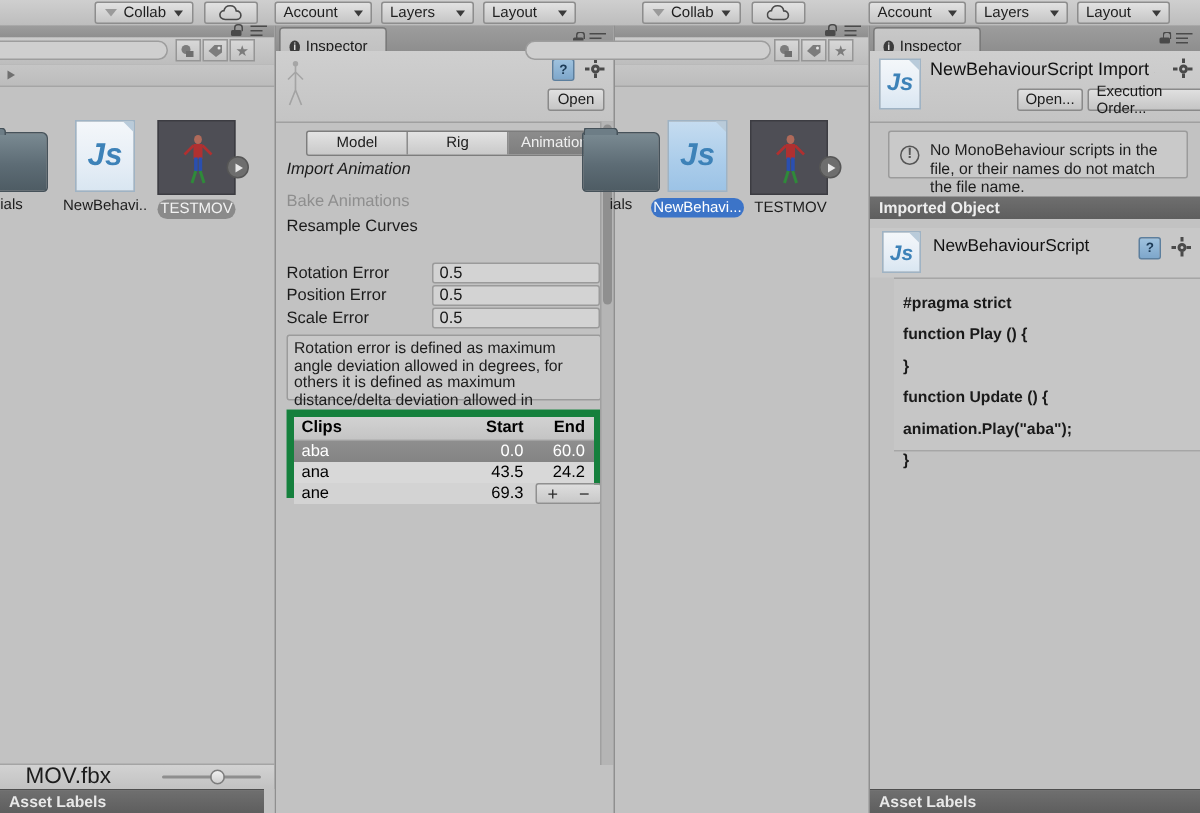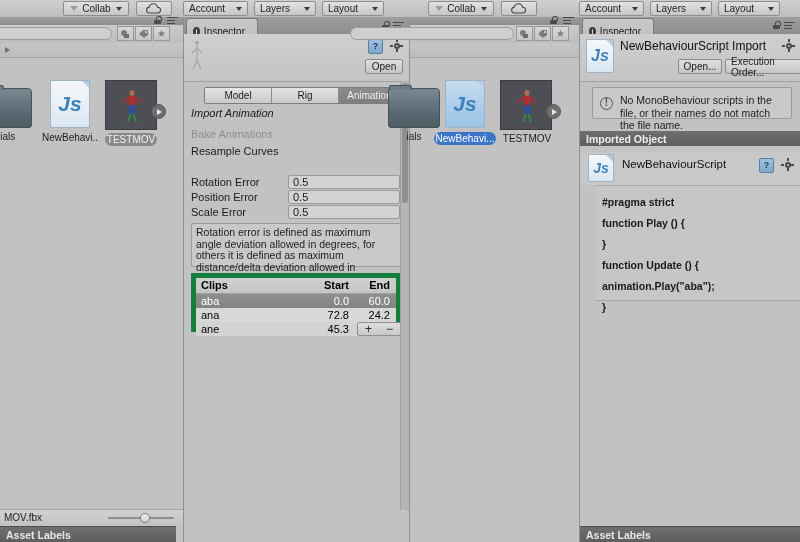--- a/index.html
+++ b/index.html
@@ -555,7 +555,7 @@
     </div>
     <div class="clip-row">
       <span class="c-name">ana</span>
-      <span class="c-start">72.8</span>
+      <span class="c-start">43.5</span>
       <span class="c-end">24.2</span>
     </div>
     <div class="clip-row alt">

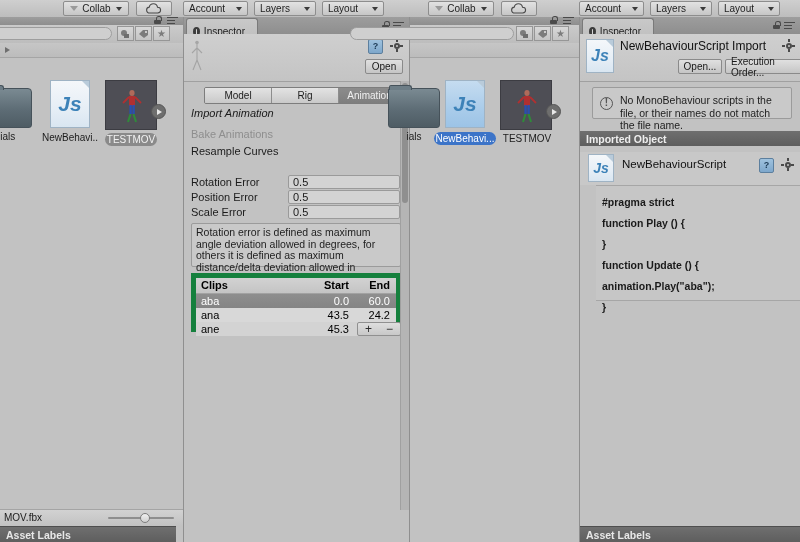--- a/index.html
+++ b/index.html
@@ -560,7 +560,7 @@
     </div>
     <div class="clip-row alt">
       <span class="c-name">ane</span>
-      <span class="c-start">45.3</span>
+      <span class="c-start">69.3</span>
       <span class="c-end">60.0</span>
     </div>
   </div>

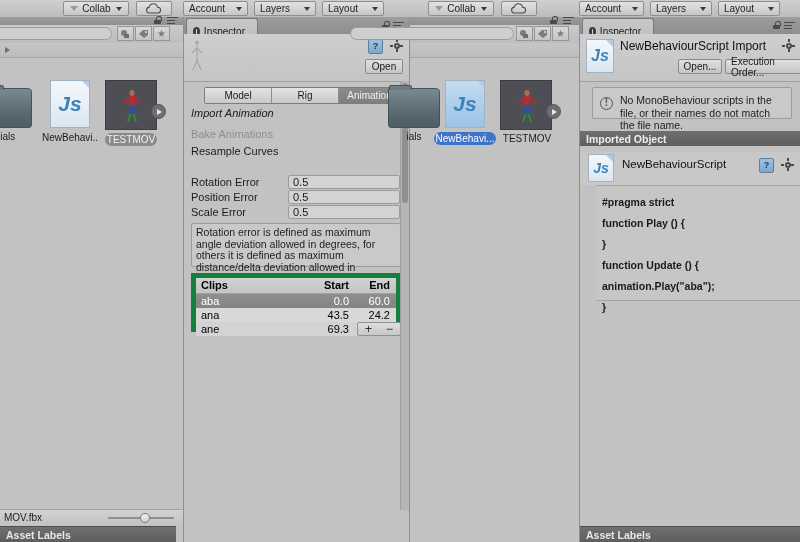--- a/index.html
+++ b/index.html
@@ -278,7 +278,7 @@
     background:linear-gradient(to bottom,#d2d2d2,#c2c2c2);
     border-top:1px solid #a4a4a4;
   }
-  .sb-text{position:absolute;left:4px;top:1px;font-size:10px;color:#1c1c1c;line-height:14px;}
+  .sb-text{position:absolute;left:17px;top:1px;font-size:15px;color:#1c1c1c;line-height:14px;}
   .slider{position:absolute;height:14px;}
   .slider .track{position:absolute;left:0;right:0;top:6px;height:2px;background:#8e8e8e;border-radius:1px;}
   .slider .knob{

